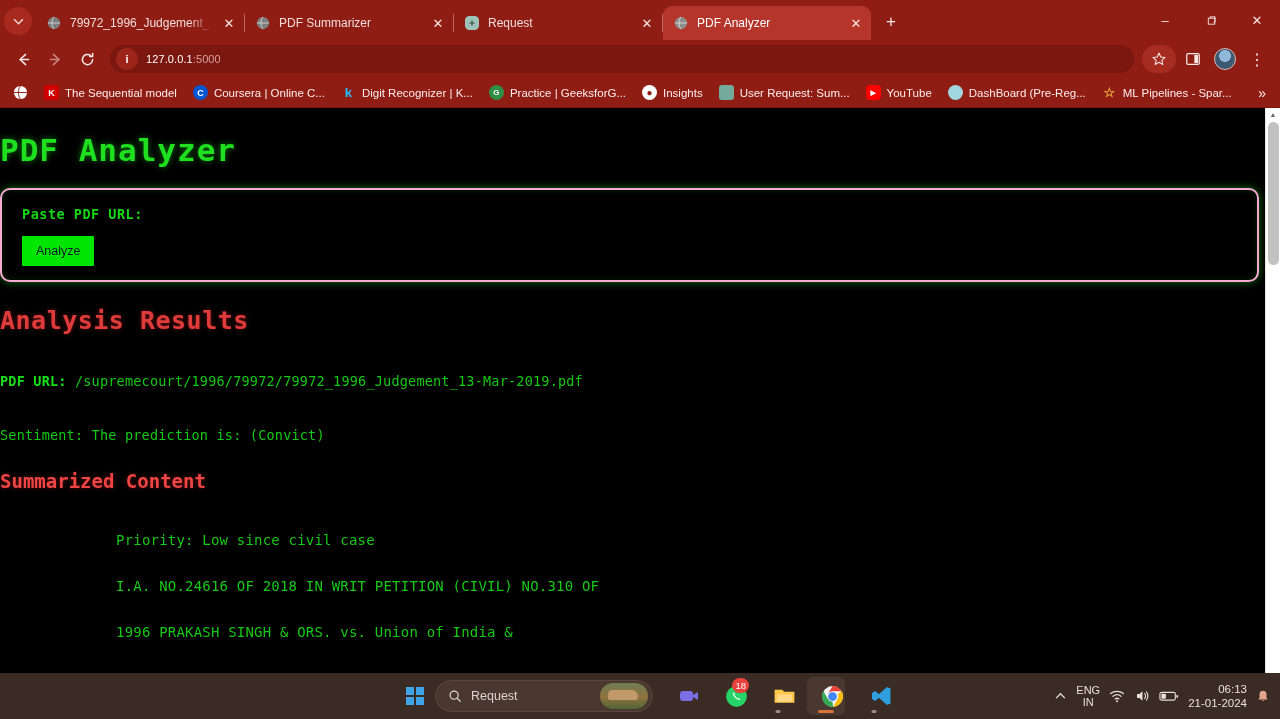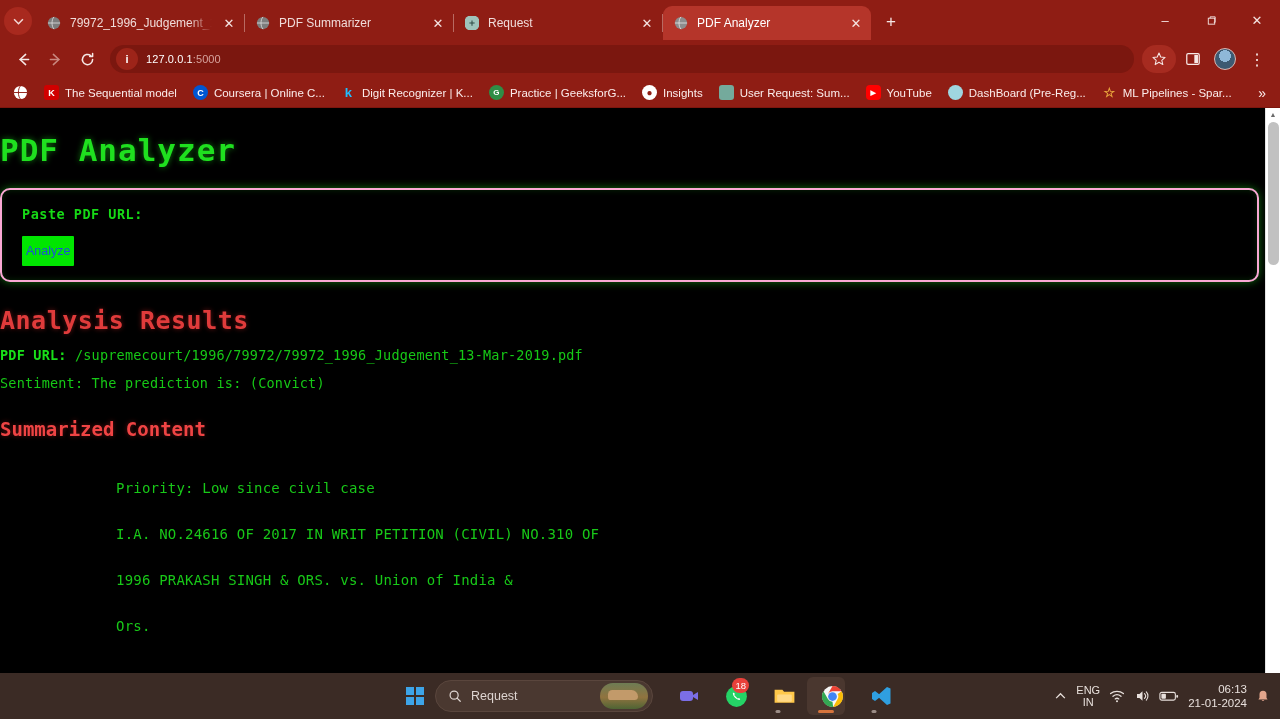--- a/index.html
+++ b/index.html
@@ -163,9 +163,9 @@
     padding: 0 9px; display: block;
   }
   .analyzebtn {
-    margin-top: 6px; background: #00e600; color: #1d4ed8; border: none;
+    margin-top: 6px; background: #00e600; color: #0f172a; border: none;
     font-family: "Liberation Sans", sans-serif; font-size: 12.5px;
-    padding: 8px 4px; border-radius: 1px; cursor: pointer; display: block; text-align: right;
+    padding: 8px 14px; border-radius: 1px; cursor: pointer; display: block; text-align: right;
   }
   h2.resulthead {
     color: #e03b3b; font-size: 25px; font-weight: bold; letter-spacing: .5px;

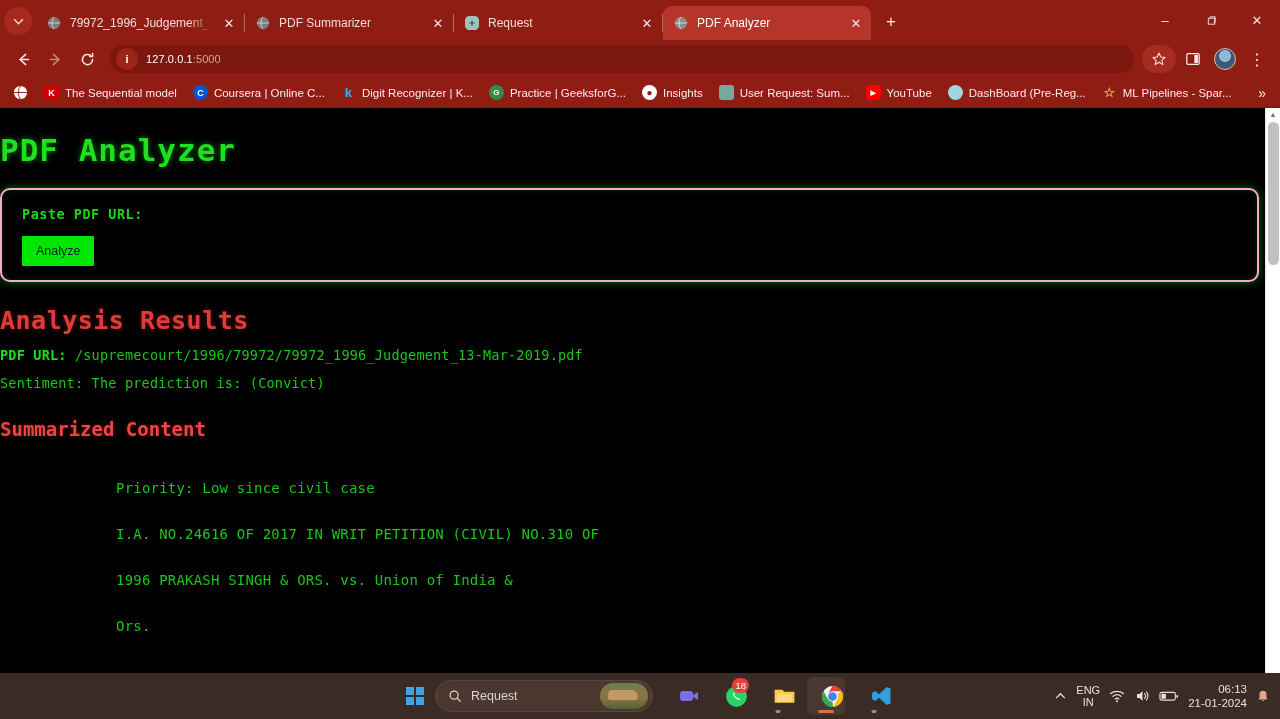--- a/index.html
+++ b/index.html
@@ -173,7 +173,7 @@
     text-shadow: 0 0 5px rgba(210,40,40,.5);
   }
   p.resultline {
-    color: #16c916; font-size: 13.5px; margin: 12px 0 0 0;
+    color: #16c916; font-size: 13.5px; margin: 38px 0 0 0;
     font-family: "DejaVu Sans Mono", monospace; letter-spacing: .2px;
   }
   p.resultline b { color: #19e019; }

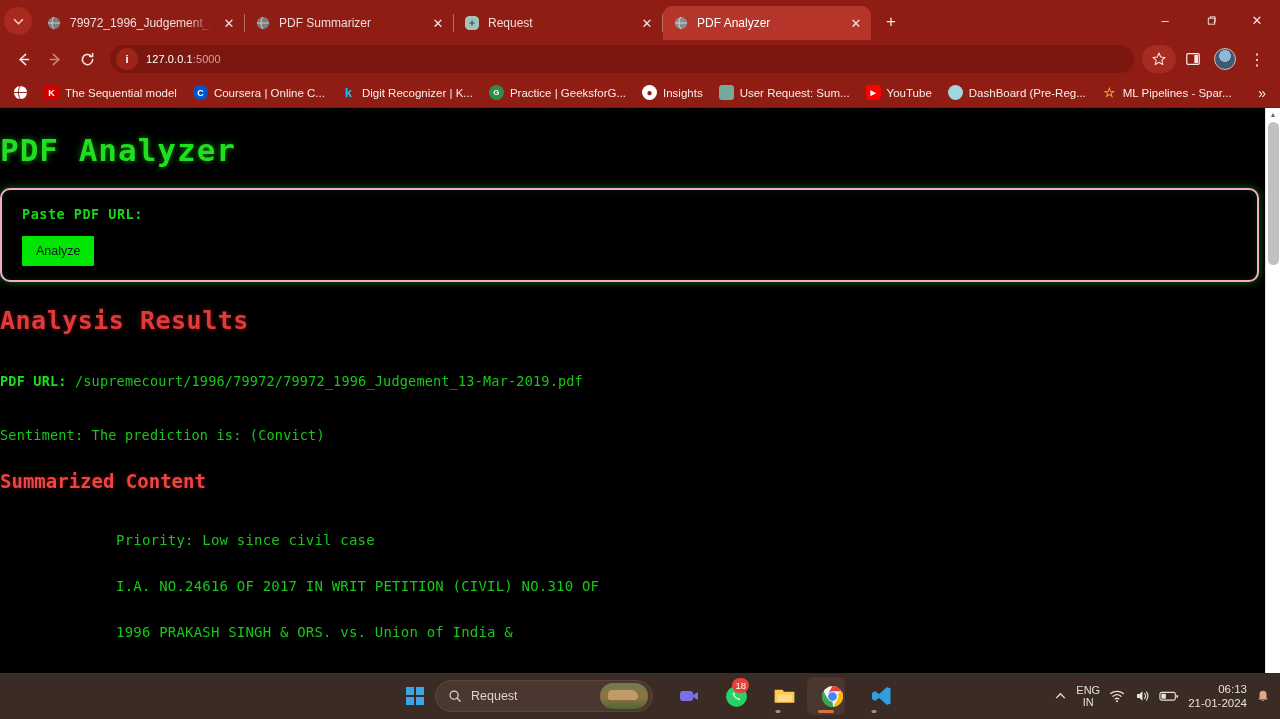--- a/index.html
+++ b/index.html
@@ -424,7 +424,7 @@
 
       <div class="summary">
         <p>Priority: Low since civil case</p>
-        <p>I.A. NO.24616 OF 2017 IN WRIT PETITION (CIVIL) NO.310 OF</p>
+        <p>I.A. NO.24616 OF 2018 IN WRIT PETITION (CIVIL) NO.310 OF</p>
         <p>1996 PRAKASH SINGH &amp; ORS. vs. Union of India &amp;</p>
         <p>Ors.</p>
       </div>

